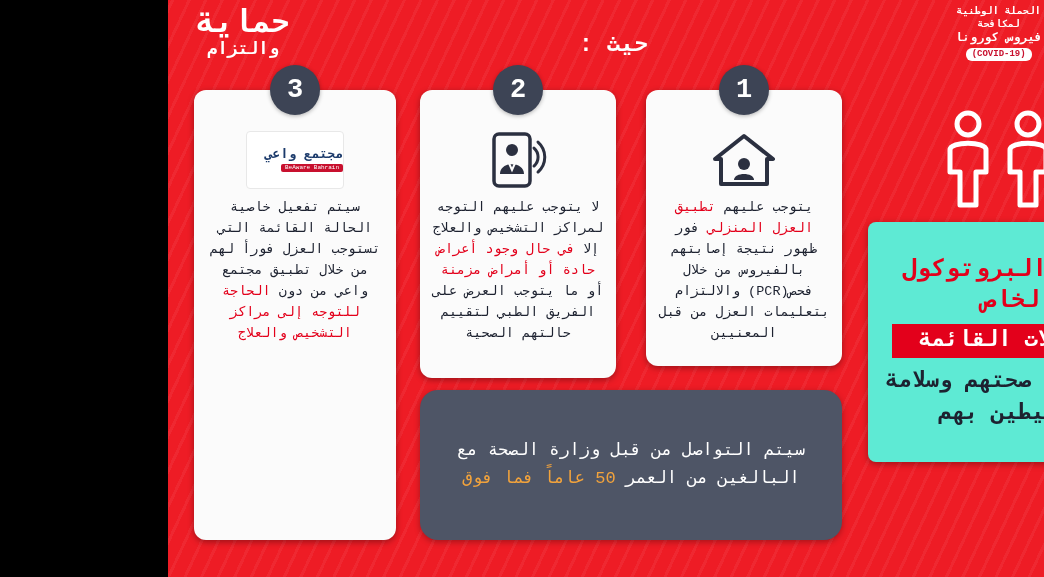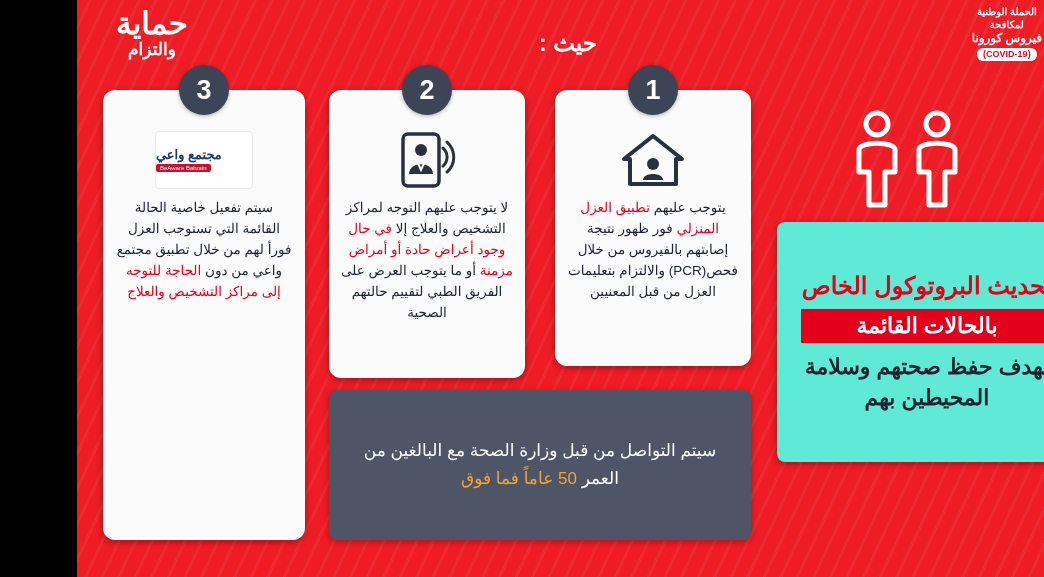--- a/index.html
+++ b/index.html
@@ -9,11 +9,11 @@
   }
   .stage {
     position: relative;
-    width: 967px;
+    width: 876px;
     height: 577px;
     overflow: hidden;
     background: #ee1c25;
-    font-family: Liberation Sans, sans-serif;
+    font-family: Liberation Mono, monospace;
   }
   
   .stage::before {

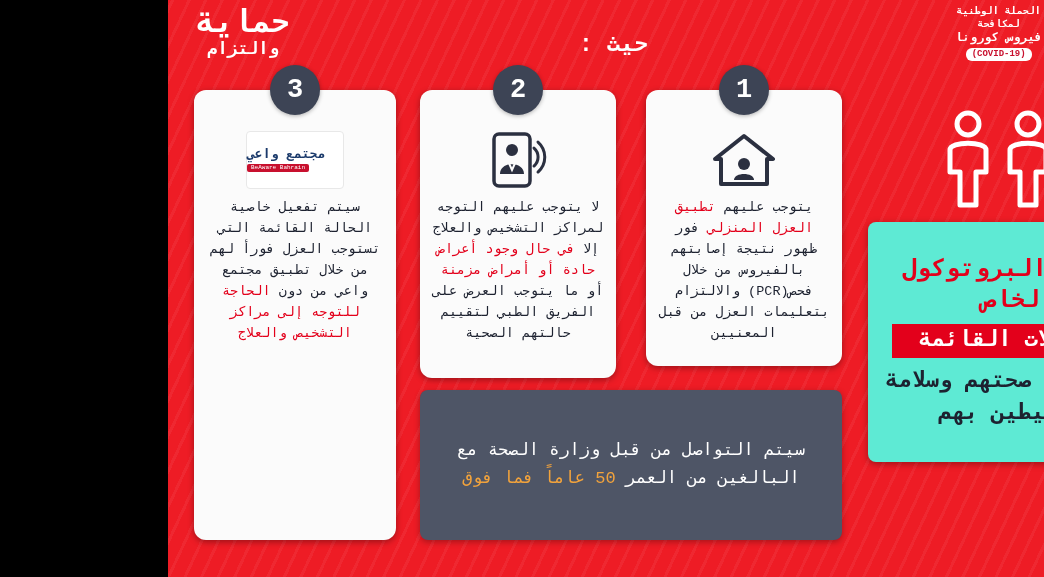--- a/index.html
+++ b/index.html
@@ -242,7 +242,7 @@
     border-radius: 4px;
     display: flex;
     flex-direction: column;
-    align-items: flex-end;
+    align-items: flex-start;
     justify-content: center;
     line-height: 1;
   }

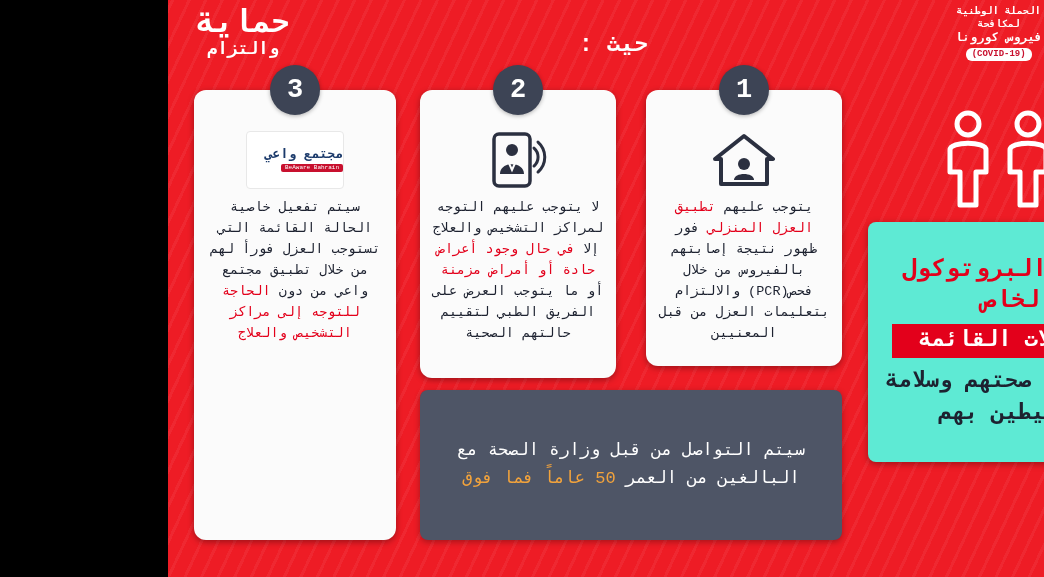--- a/index.html
+++ b/index.html
@@ -163,7 +163,7 @@
     width: 422px;
     height: 150px;
     background: #4e5566;
-    border-radius: 8px;
+    border-radius: 18px;
     color: #fff;
     direction: rtl;
     text-align: center;

